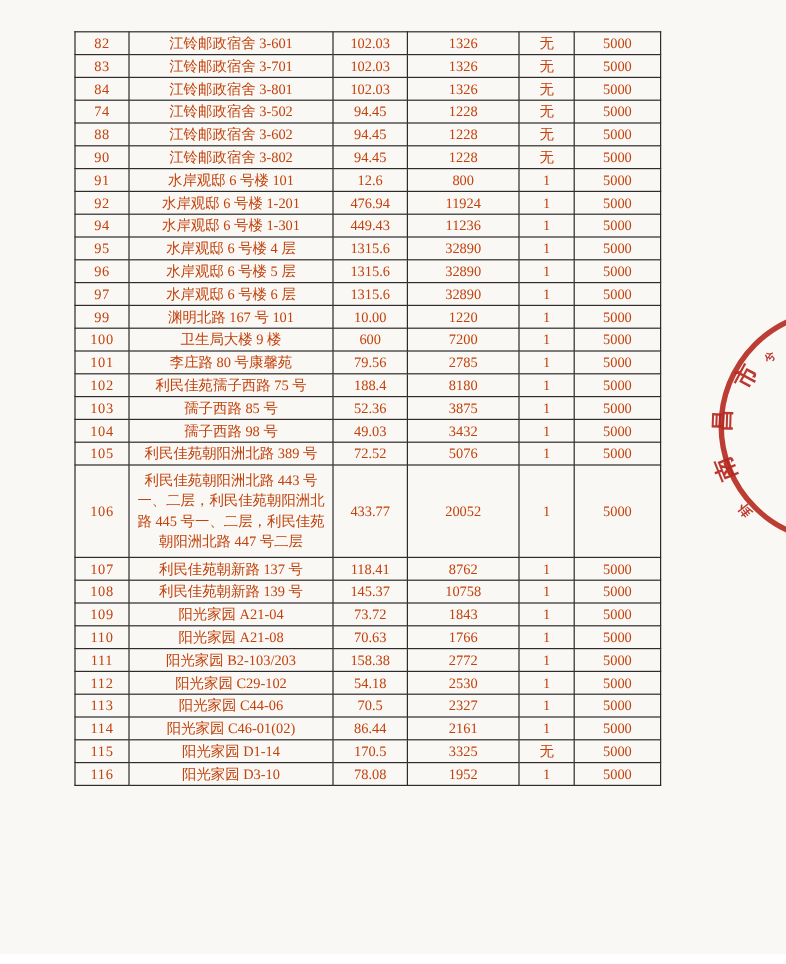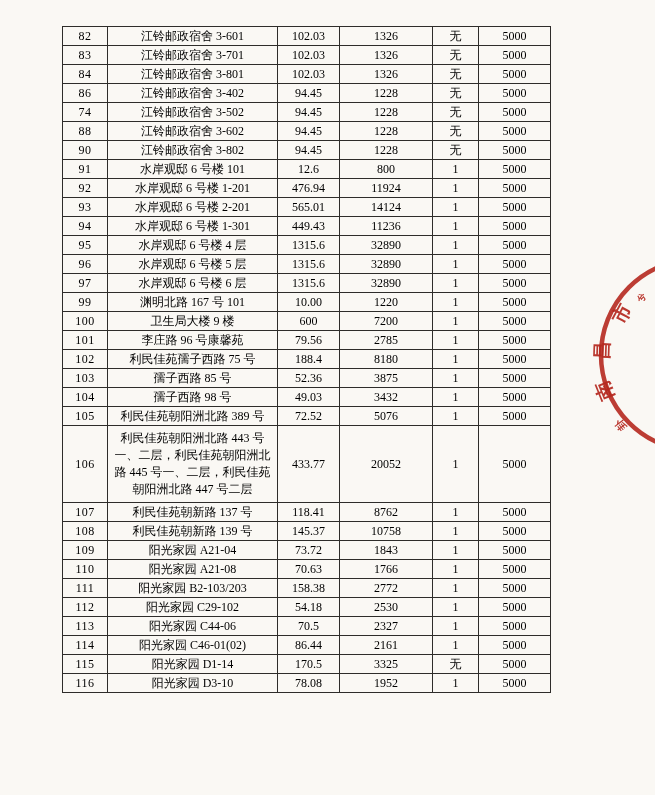--- a/index.html
+++ b/index.html
@@ -9,7 +9,7 @@
     background:#faf8f4;
     overflow:hidden;
     font-family:"Liberation Serif","DejaVu Serif",serif;
-    color:#000000;
+    color:#c2410c;
   }
   table.datatable{
     position:absolute;

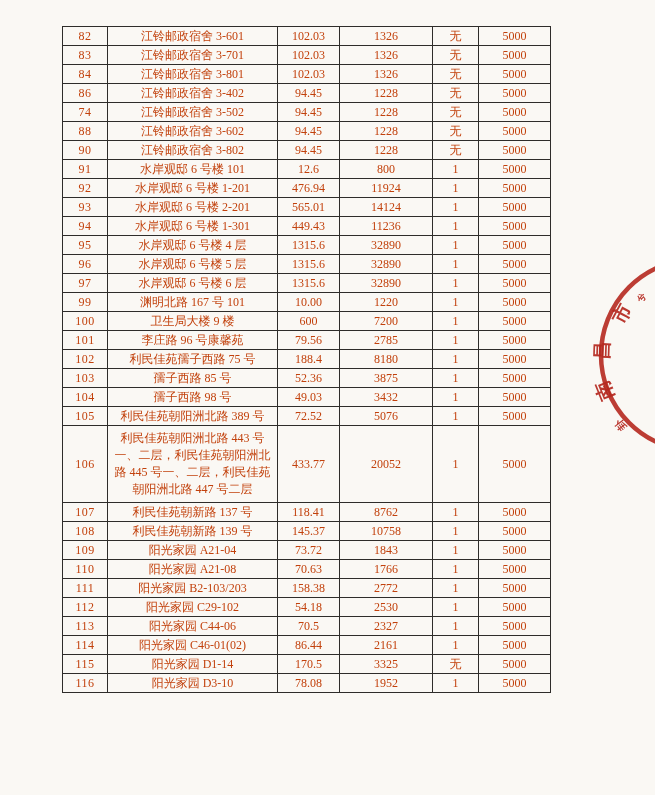--- a/index.html
+++ b/index.html
@@ -89,14 +89,6 @@
       <td class="c-amt">5000</td>
     </tr>
         <tr>
-      <td class="c-no">86</td>
-      <td class="c-addr">江铃邮政宿舍 3-402</td>
-      <td class="c-area">94.45</td>
-      <td class="c-val">1228</td>
-      <td class="c-flag">无</td>
-      <td class="c-amt">5000</td>
-    </tr>
-        <tr>
       <td class="c-no">74</td>
       <td class="c-addr">江铃邮政宿舍 3-502</td>
       <td class="c-area">94.45</td>

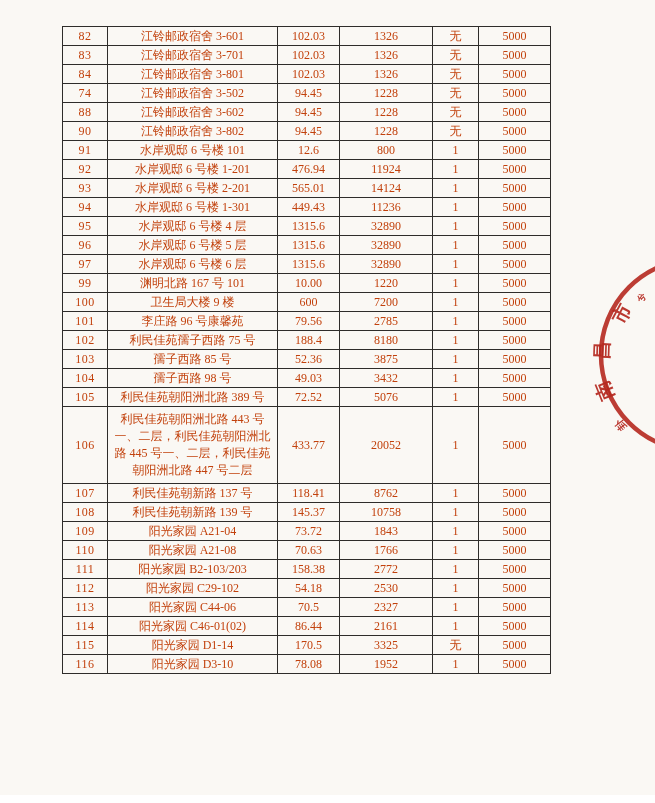--- a/index.html
+++ b/index.html
@@ -129,14 +129,6 @@
       <td class="c-amt">5000</td>
     </tr>
         <tr>
-      <td class="c-no">93</td>
-      <td class="c-addr">水岸观邸 6 号楼 2-201</td>
-      <td class="c-area">565.01</td>
-      <td class="c-val">14124</td>
-      <td class="c-flag">1</td>
-      <td class="c-amt">5000</td>
-    </tr>
-        <tr>
       <td class="c-no">94</td>
       <td class="c-addr">水岸观邸 6 号楼 1-301</td>
       <td class="c-area">449.43</td>

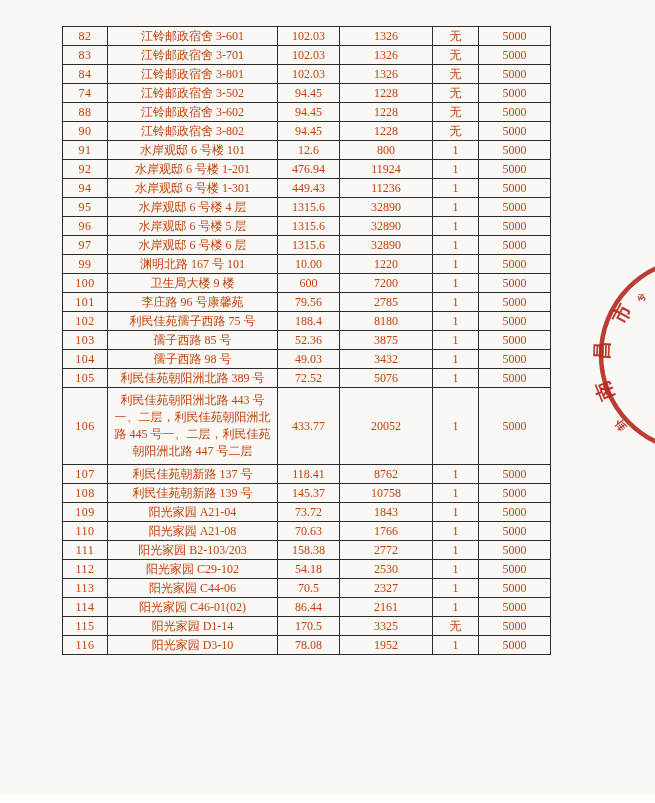--- a/index.html
+++ b/index.html
@@ -178,7 +178,7 @@
     </tr>
         <tr>
       <td class="c-no">101</td>
-      <td class="c-addr">李庄路 96 号康馨苑</td>
+      <td class="c-addr">李庄路 80 号康馨苑</td>
       <td class="c-area">79.56</td>
       <td class="c-val">2785</td>
       <td class="c-flag">1</td>

